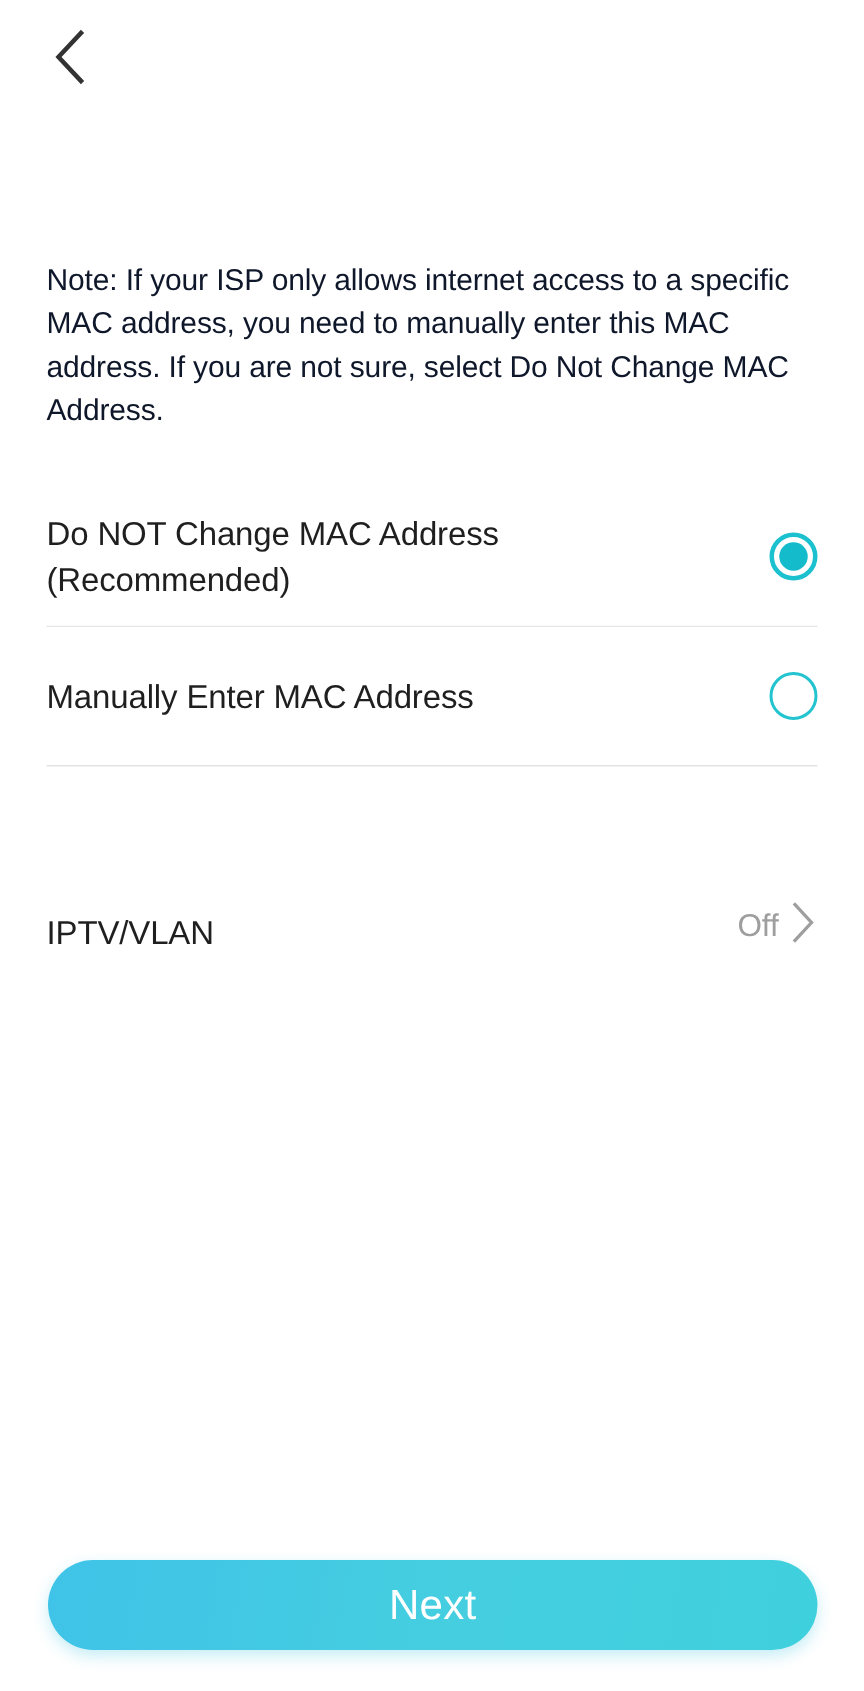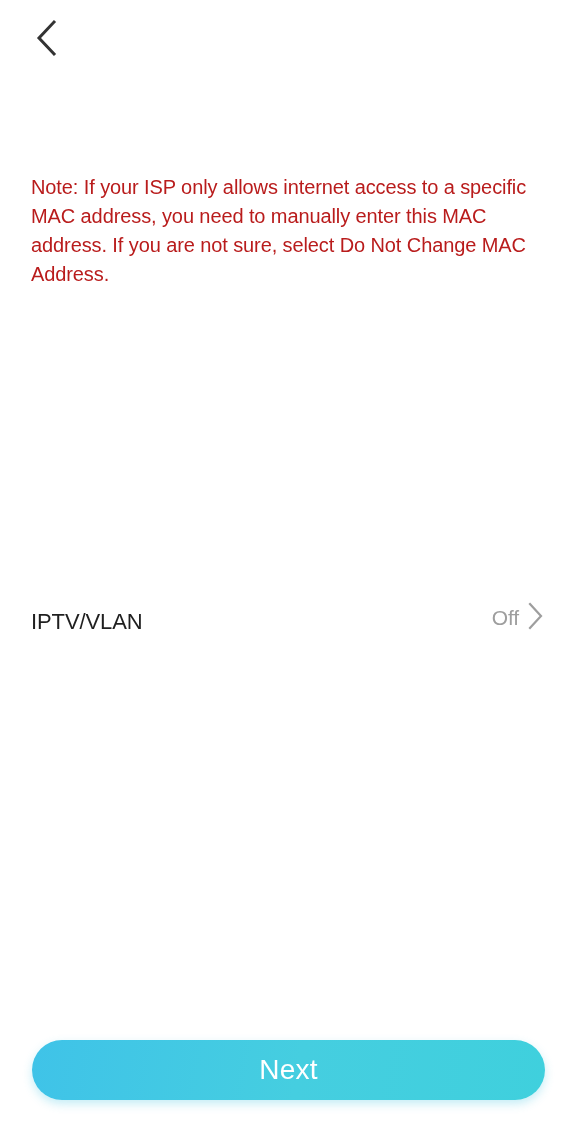--- a/index.html
+++ b/index.html
@@ -68,7 +68,7 @@
     font-size: 20px;
     line-height: 29px;
     font-weight: 400;
-    color: #b91c1c;
+    color: #0f172a;
     letter-spacing: -0.1px;
   }
 

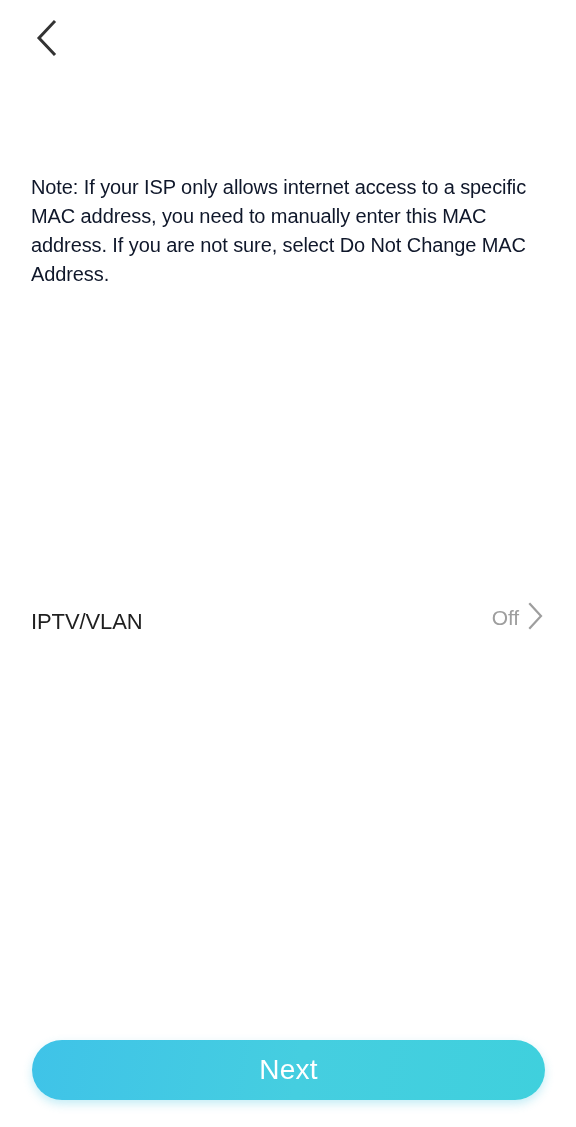--- a/index.html
+++ b/index.html
@@ -207,6 +207,23 @@
 
   <div class="page-note">Note: If your ISP only allows internet access to a specific MAC address, you need to manually enter this MAC address. If you are not sure, select Do Not Change MAC Address.</div>
 
+  <div class="option-list">
+
+    <div class="option-row">
+      <div class="option-label">Do NOT Change MAC Address (Recommended)</div>
+      <div class="radio checked"></div>
+    </div>
+
+    <div class="divider"></div>
+
+    <div class="option-row">
+      <div class="option-label">Manually Enter MAC Address</div>
+      <div class="radio"></div>
+    </div>
+
+    <div class="divider tall"></div>
+
+  </div>
 
   <div class="link-row">
     <div class="link-row-label">IPTV/VLAN</div>

